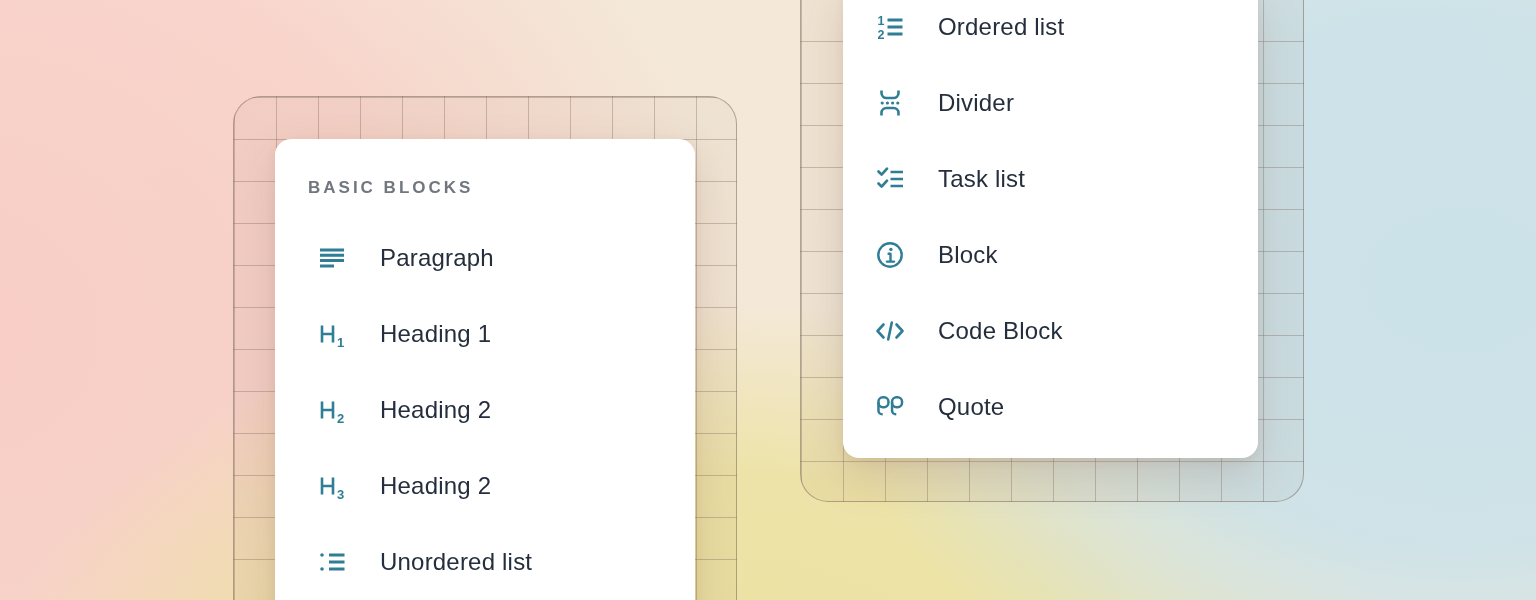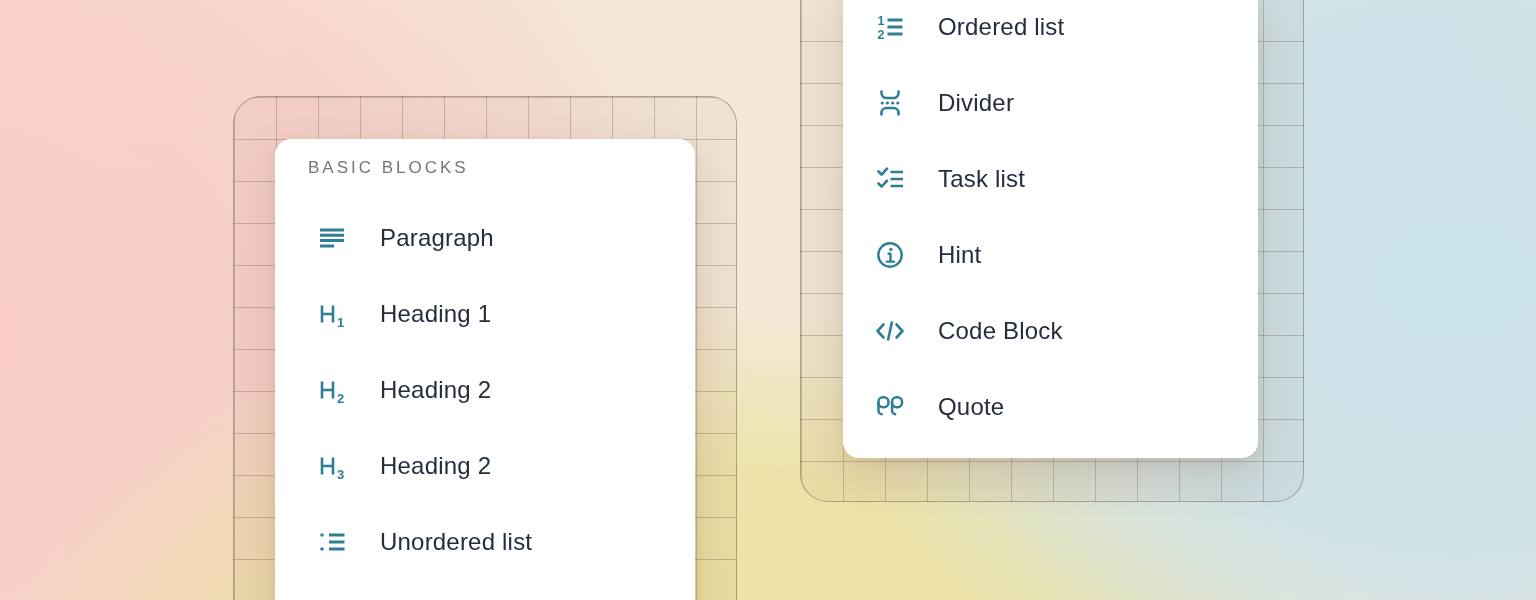--- a/index.html
+++ b/index.html
@@ -39,10 +39,10 @@
   .card-left{left:275px;top:139px;width:420px;height:520px;}
   .card-right{left:843px;top:-16px;width:415px;height:474px;}
   .section-label{
-    margin:20px 0 24px 33px;
+    margin:40px 0 24px 33px;
     font-size:17px;
     line-height:17px;
-    font-weight:400;
+    font-weight:700;
     letter-spacing:3px;
     color:var(--muted-label,#71767f);
   }

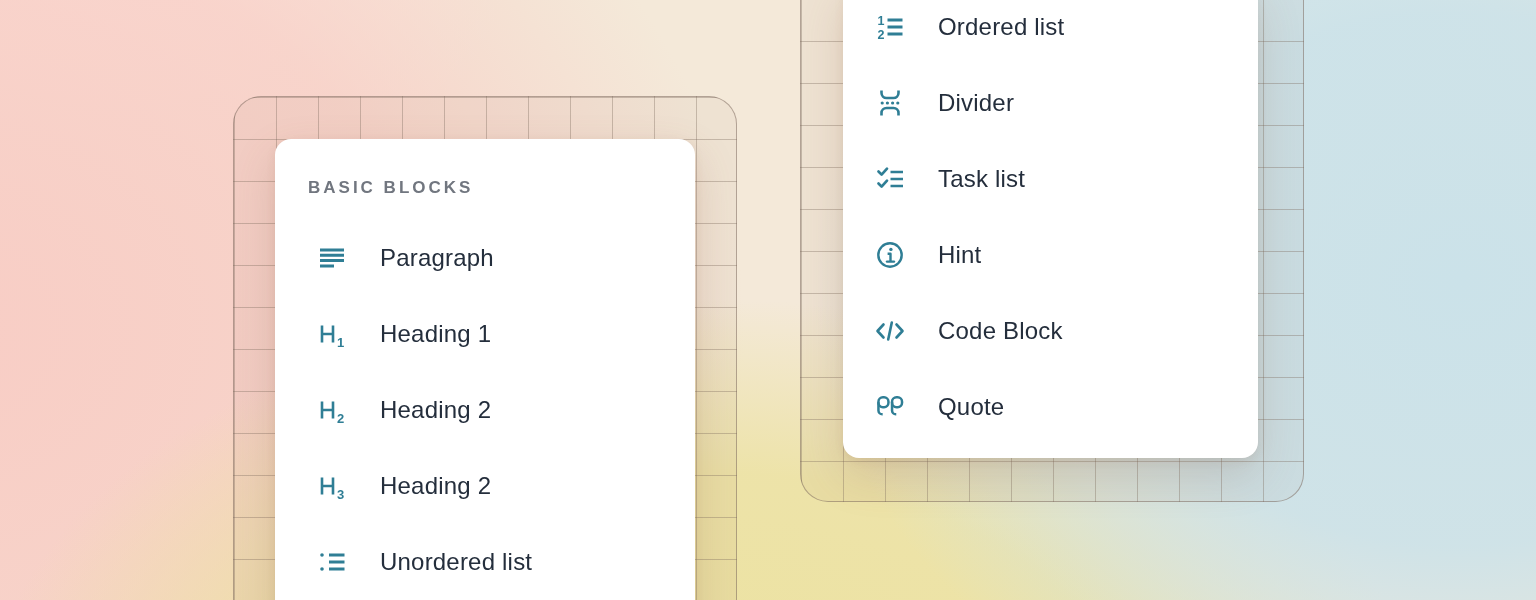--- a/index.html
+++ b/index.html
@@ -190,7 +190,7 @@
             <path d="M13 22.6 h7" stroke-linecap="round"></path>
           </svg>
         </span>
-        <span class="menu-label">Hint</span>
+        <span class="menu-label">Block</span>
       </div>
 
       <div class="menu-item">

